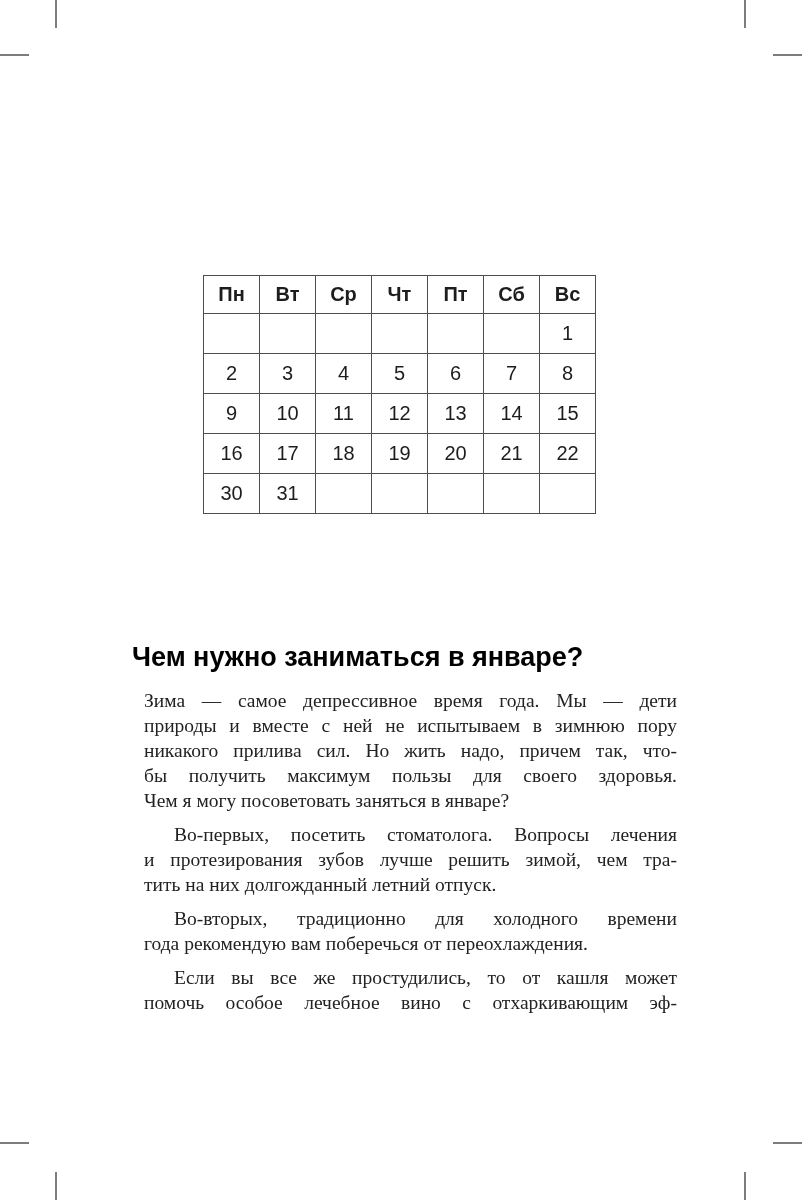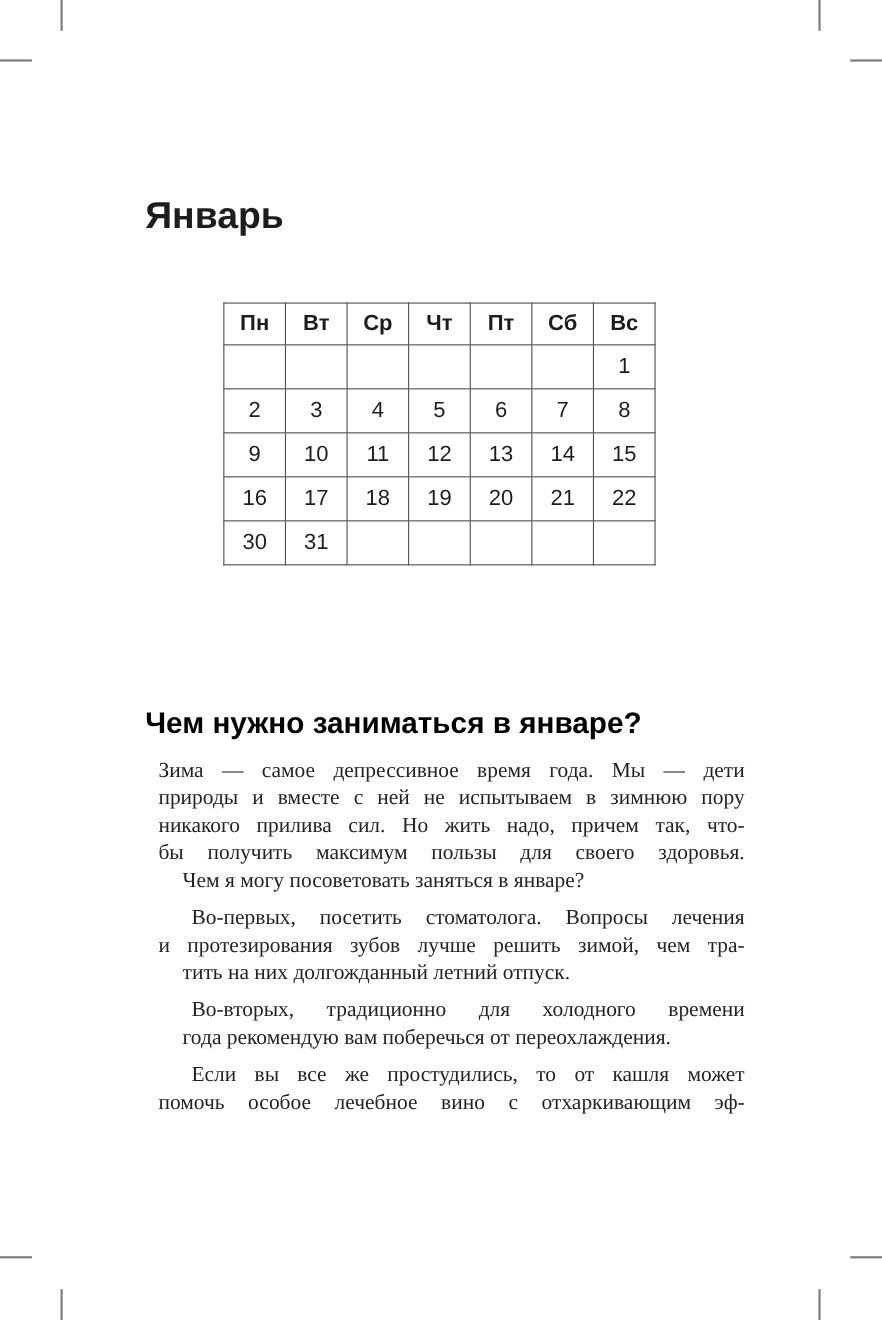--- a/index.html
+++ b/index.html
@@ -130,7 +130,6 @@
   <div class="crop h br-h"></div>
   <div class="crop v br-v"></div>
 
-  <h1 class="month-title">Январь</h1>
 
   <table class="calendar">
     <thead>

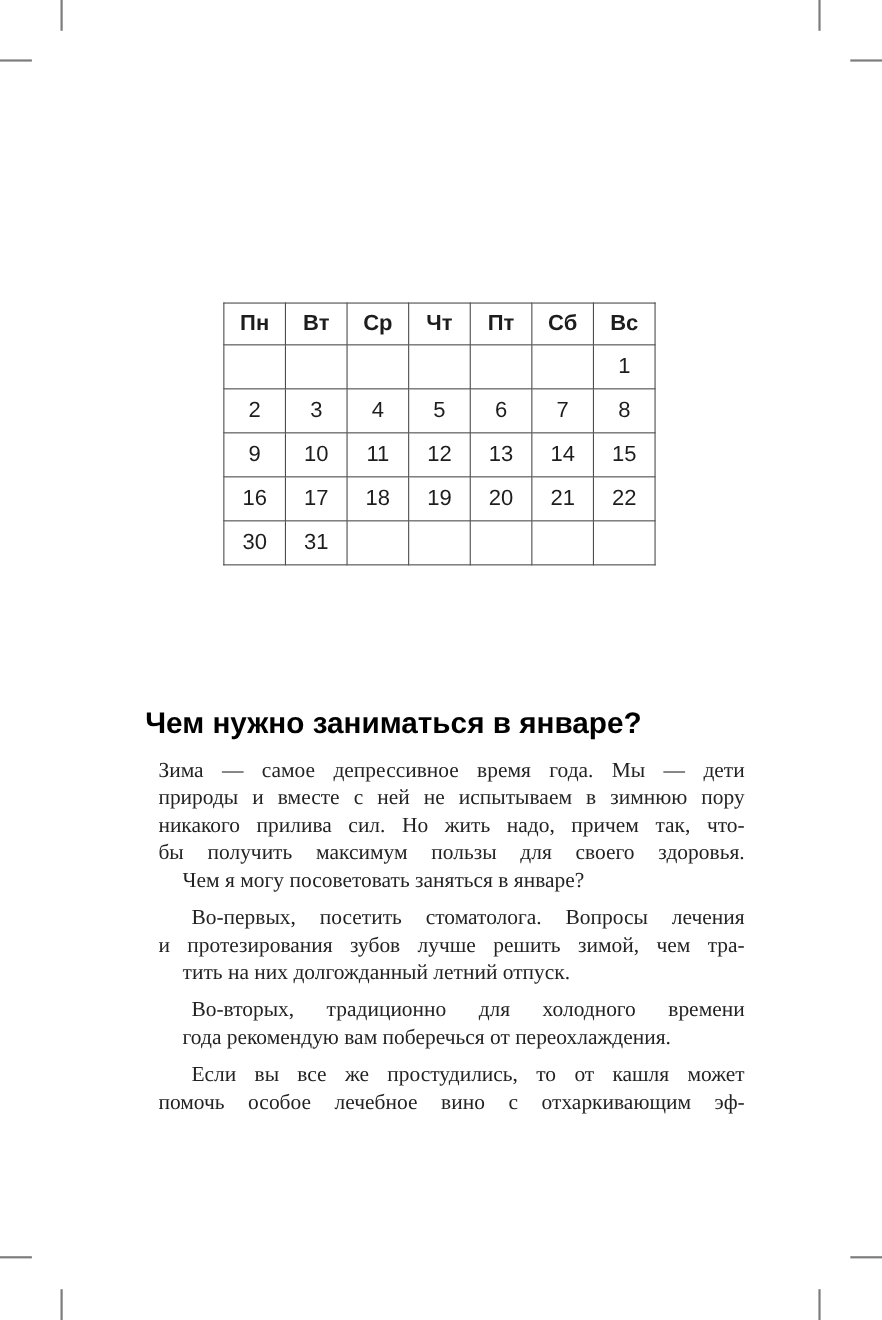--- a/index.html
+++ b/index.html
@@ -113,7 +113,6 @@
   }
   .line.last {
     text-align-last: left;
-    margin-left: 22px;
   }
 </style>
 </head>

